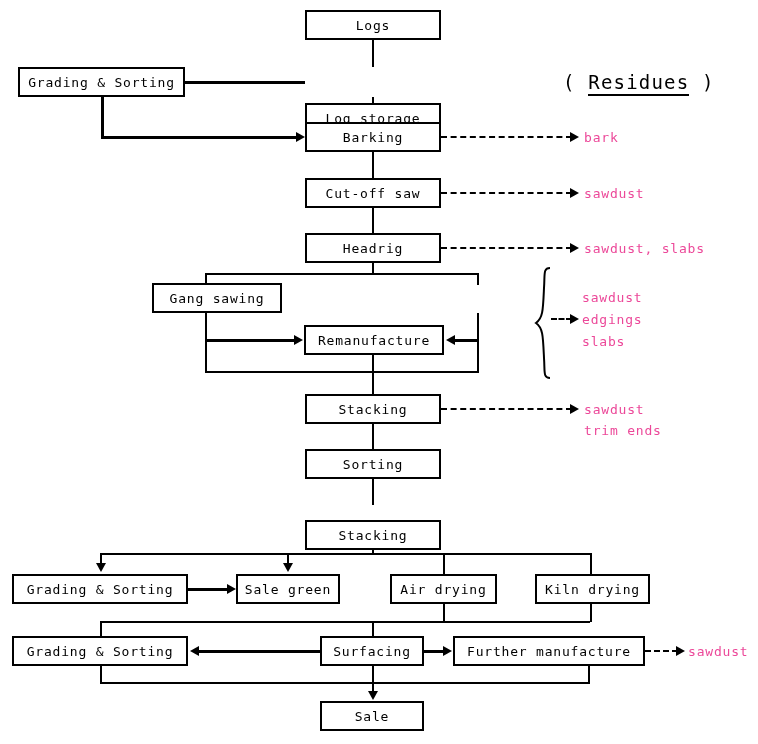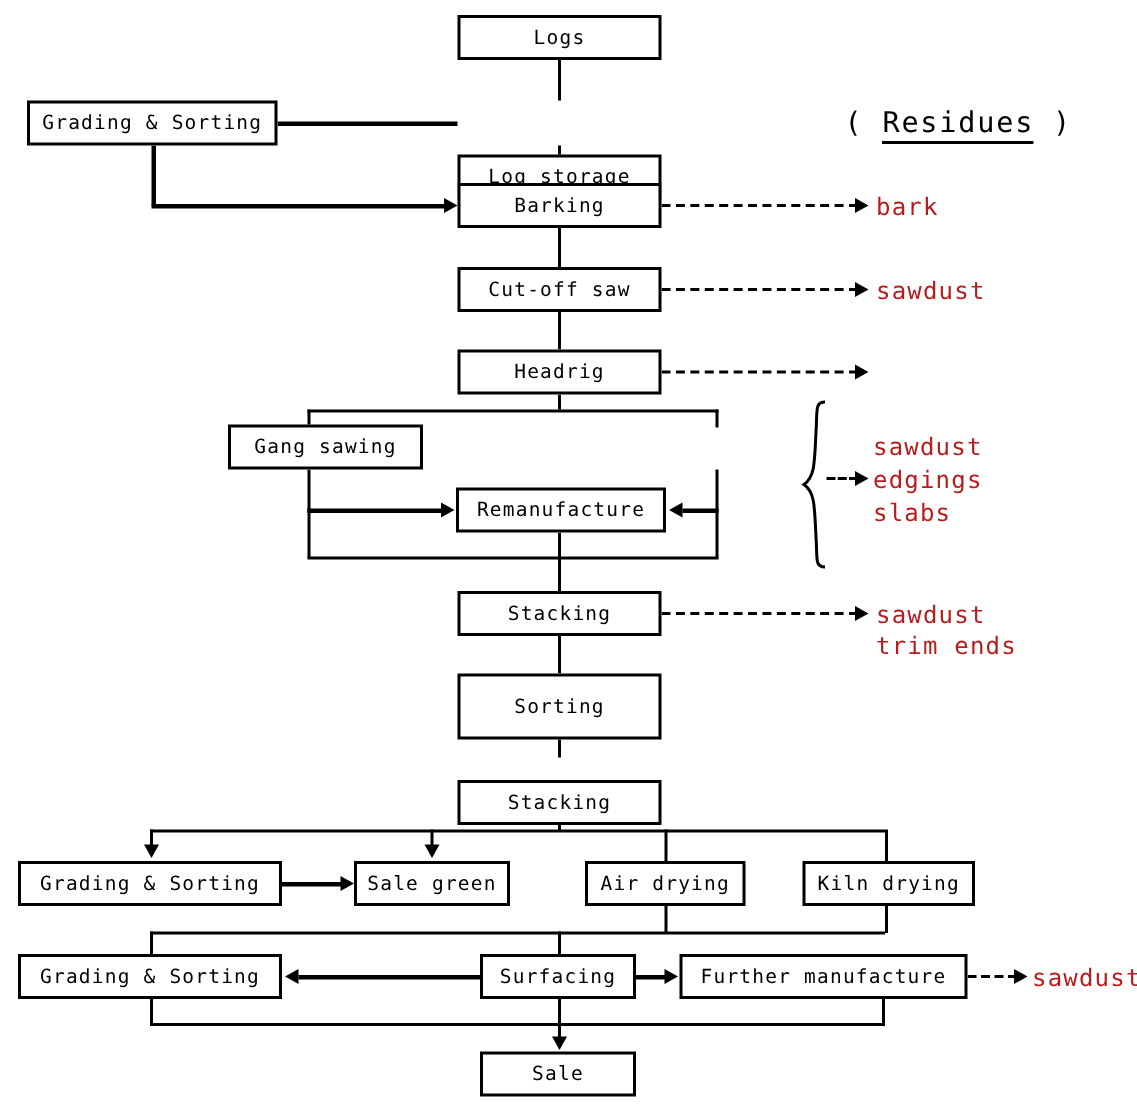--- a/index.html
+++ b/index.html
@@ -31,9 +31,9 @@
   }
   .res-label {
     position: absolute;
-    font-size: 16px;
+    font-size: 13px;
     letter-spacing: 0.8px;
-    color: #b91c1c;
+    color: #ec4899;
     white-space: pre;
     z-index: 5;
     line-height: 19px;

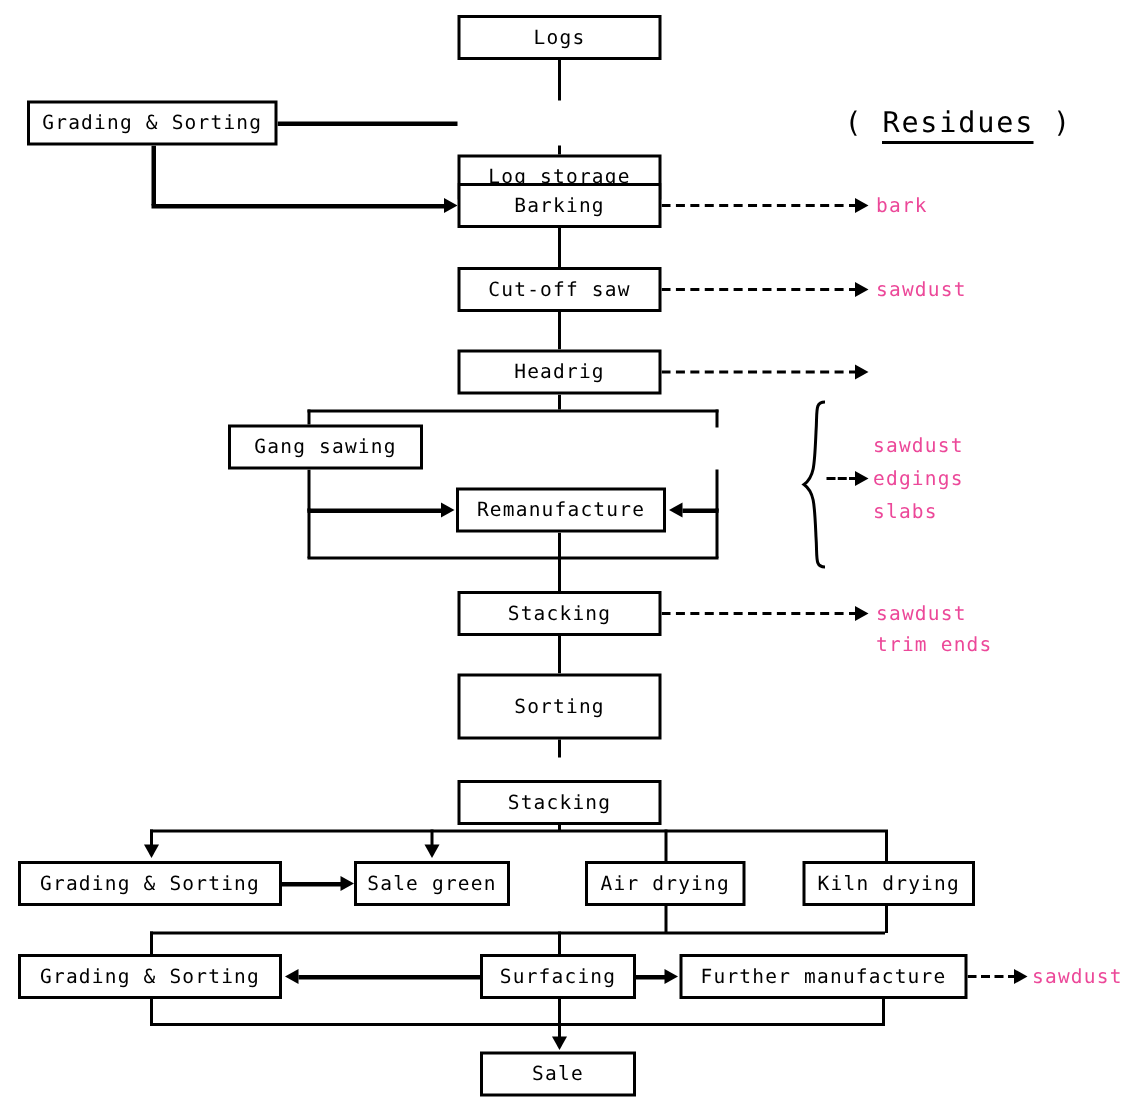--- a/index.html
+++ b/index.html
@@ -149,6 +149,7 @@
 
   <div class="res-label" style="left:584px; top:128px;">bark</div>
   <div class="res-label" style="left:584px; top:184px;">sawdust</div>
+  <div class="res-label" style="left:584px; top:239px;">sawdust, slabs</div>
 
   <div class="res-label" style="left:582px; top:288px;">sawdust</div>
   <div class="res-label" style="left:582px; top:310px;">edgings</div>

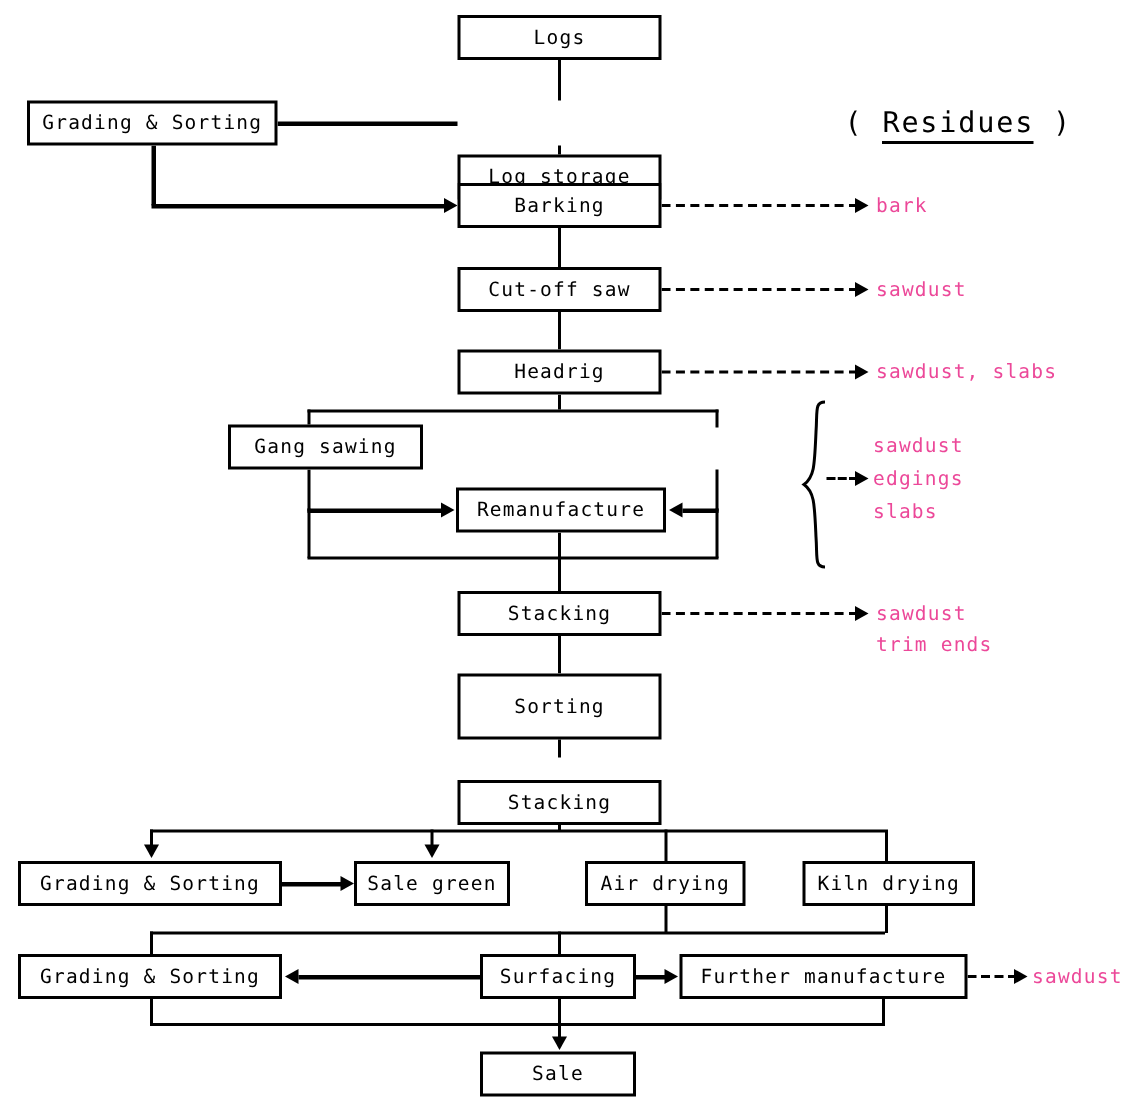--- a/index.html
+++ b/index.html
@@ -127,7 +127,7 @@
 
   <div class="node" style="left:305px; top:394px; width:136px; height:30px;">Stacking</div>
 
-  <div class="node" style="left:305px; top:449px; width:136px; height:44px;">Sorting</div>
+  <div class="node" style="left:305px; top:449px; width:136px; height:30px;">Sorting</div>
 
   <div class="node" style="left:305px; top:505px; width:136px; height:30px;margin-top:15px;">Stacking</div>
 

